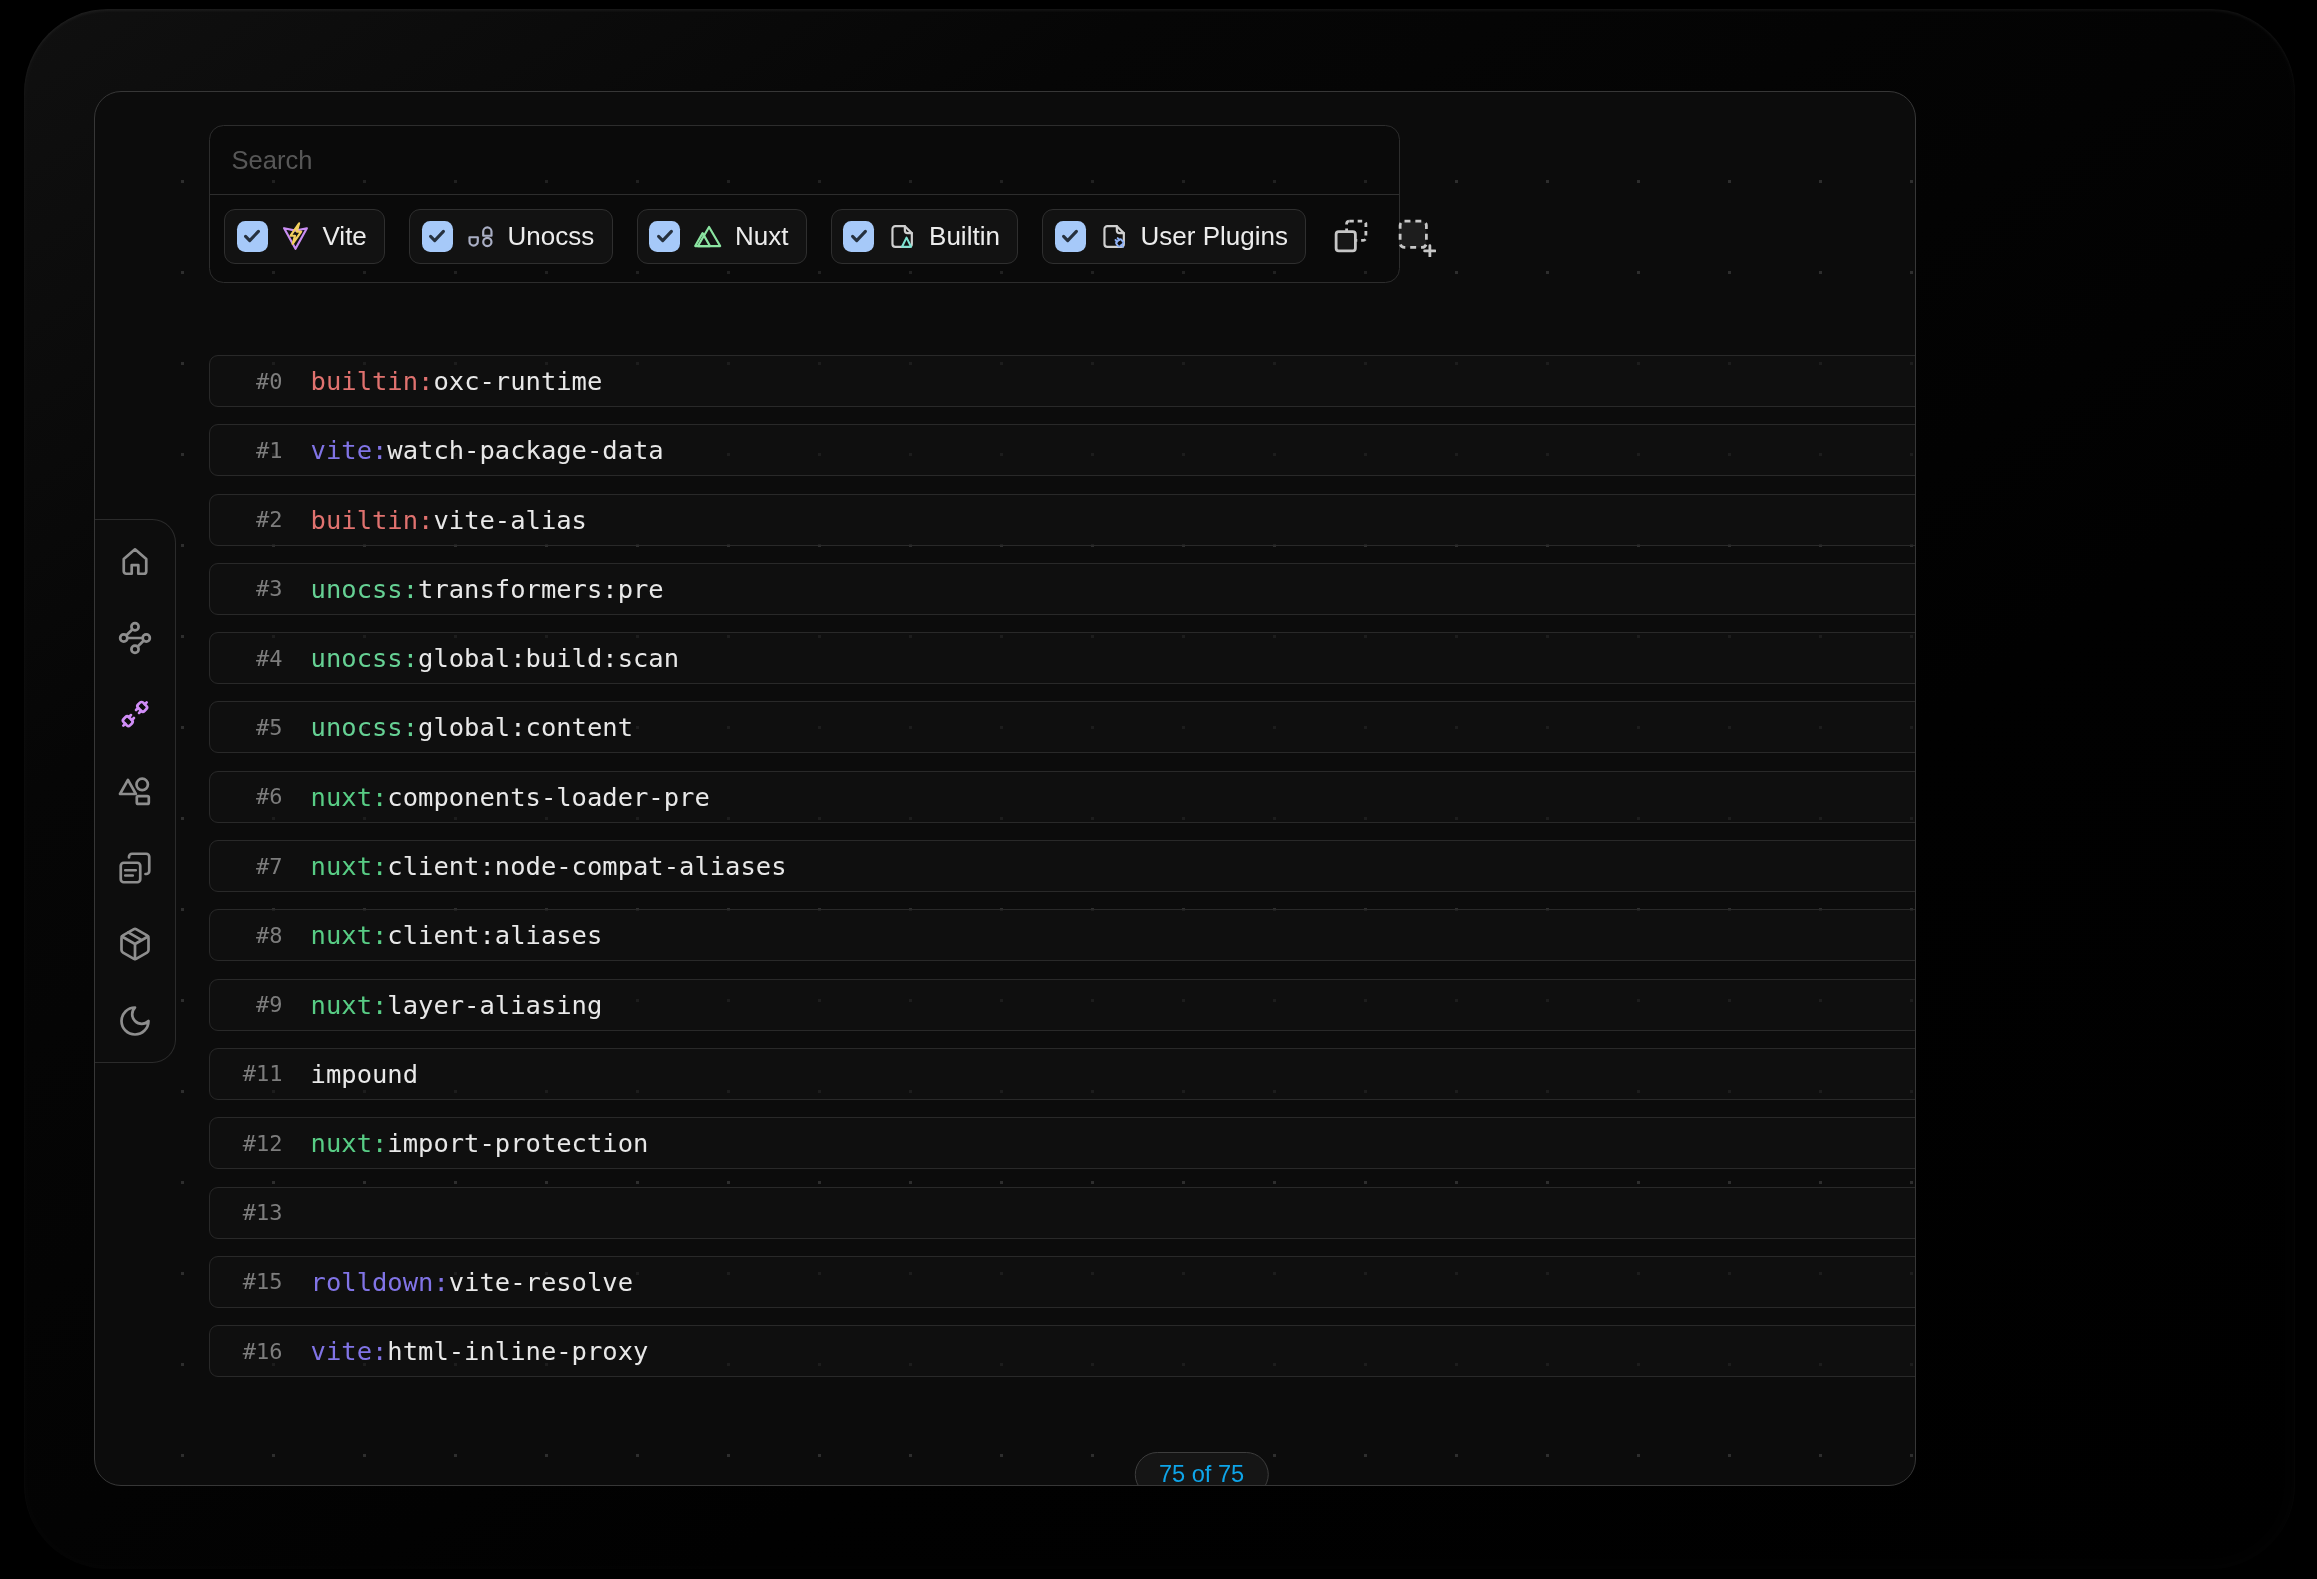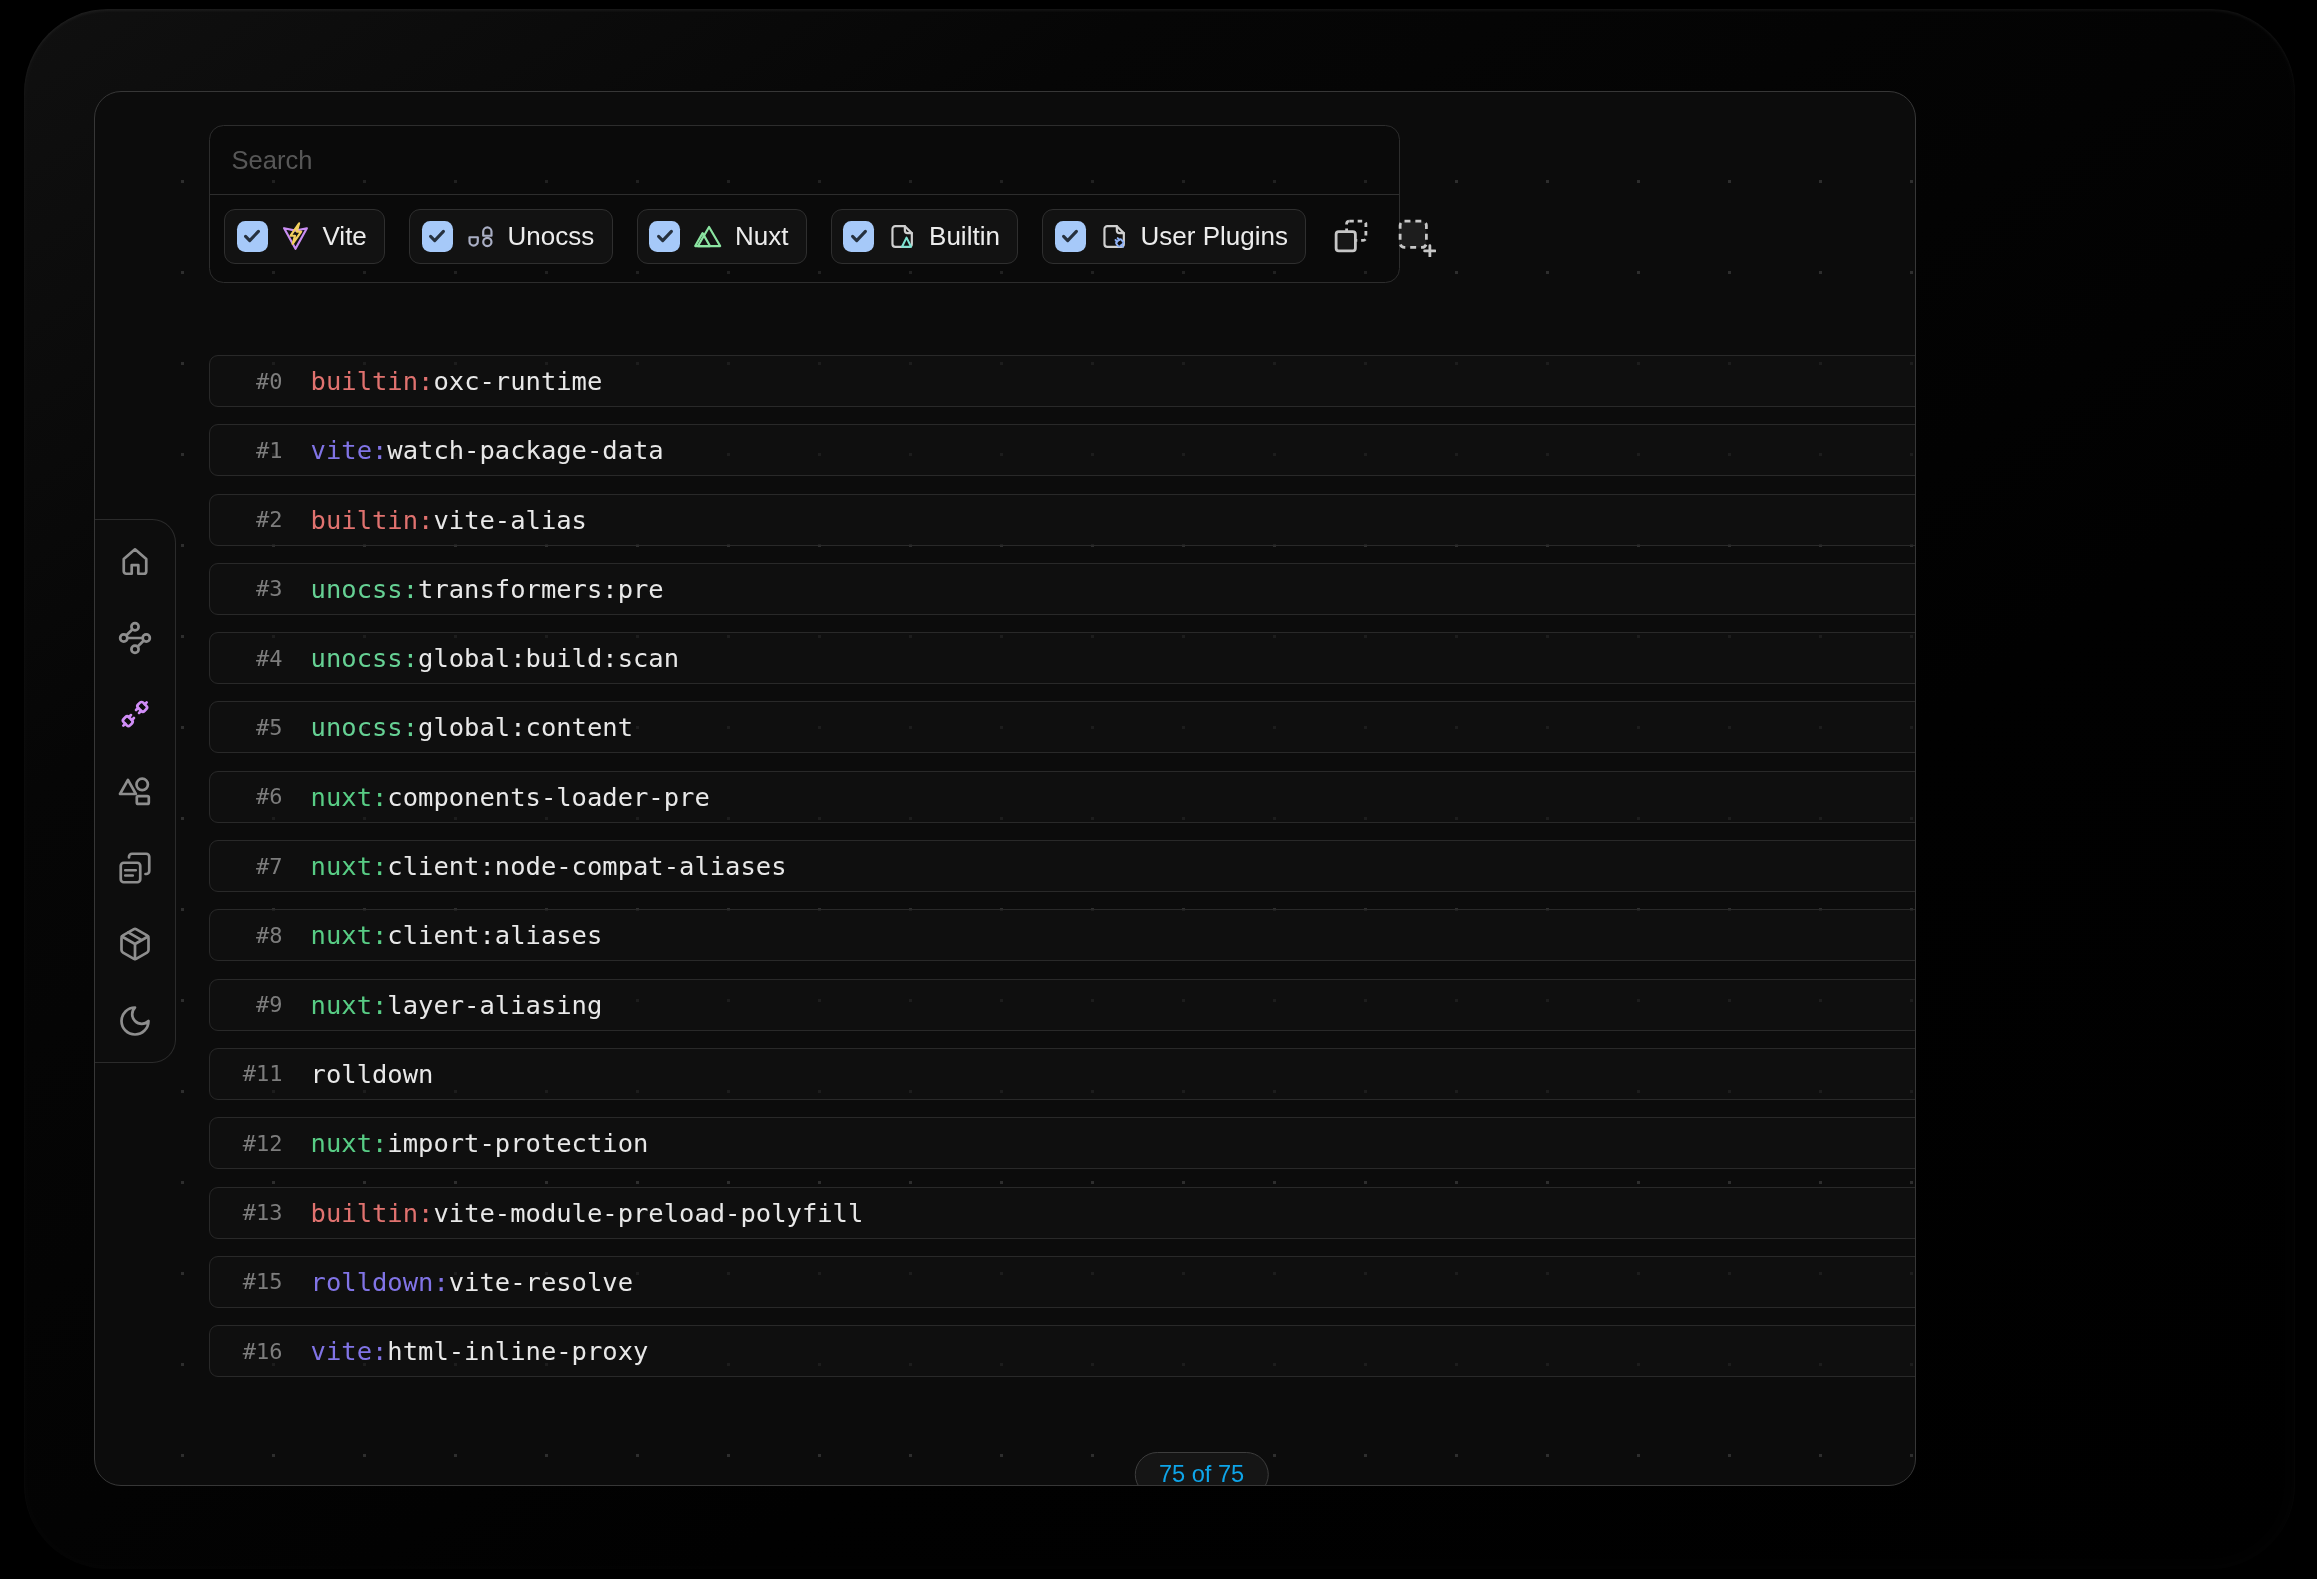--- a/index.html
+++ b/index.html
@@ -259,7 +259,7 @@
         </div>
       <div class="row">
           <span class="num">#11</span>
-          <span class="pname"><span style="color: rgb(232, 232, 232);"></span><span>rolldown</span></span>
+          <span class="pname"><span style="color: rgb(232, 232, 232);"></span><span>impound</span></span>
         </div>
       <div class="row">
           <span class="num">#12</span>

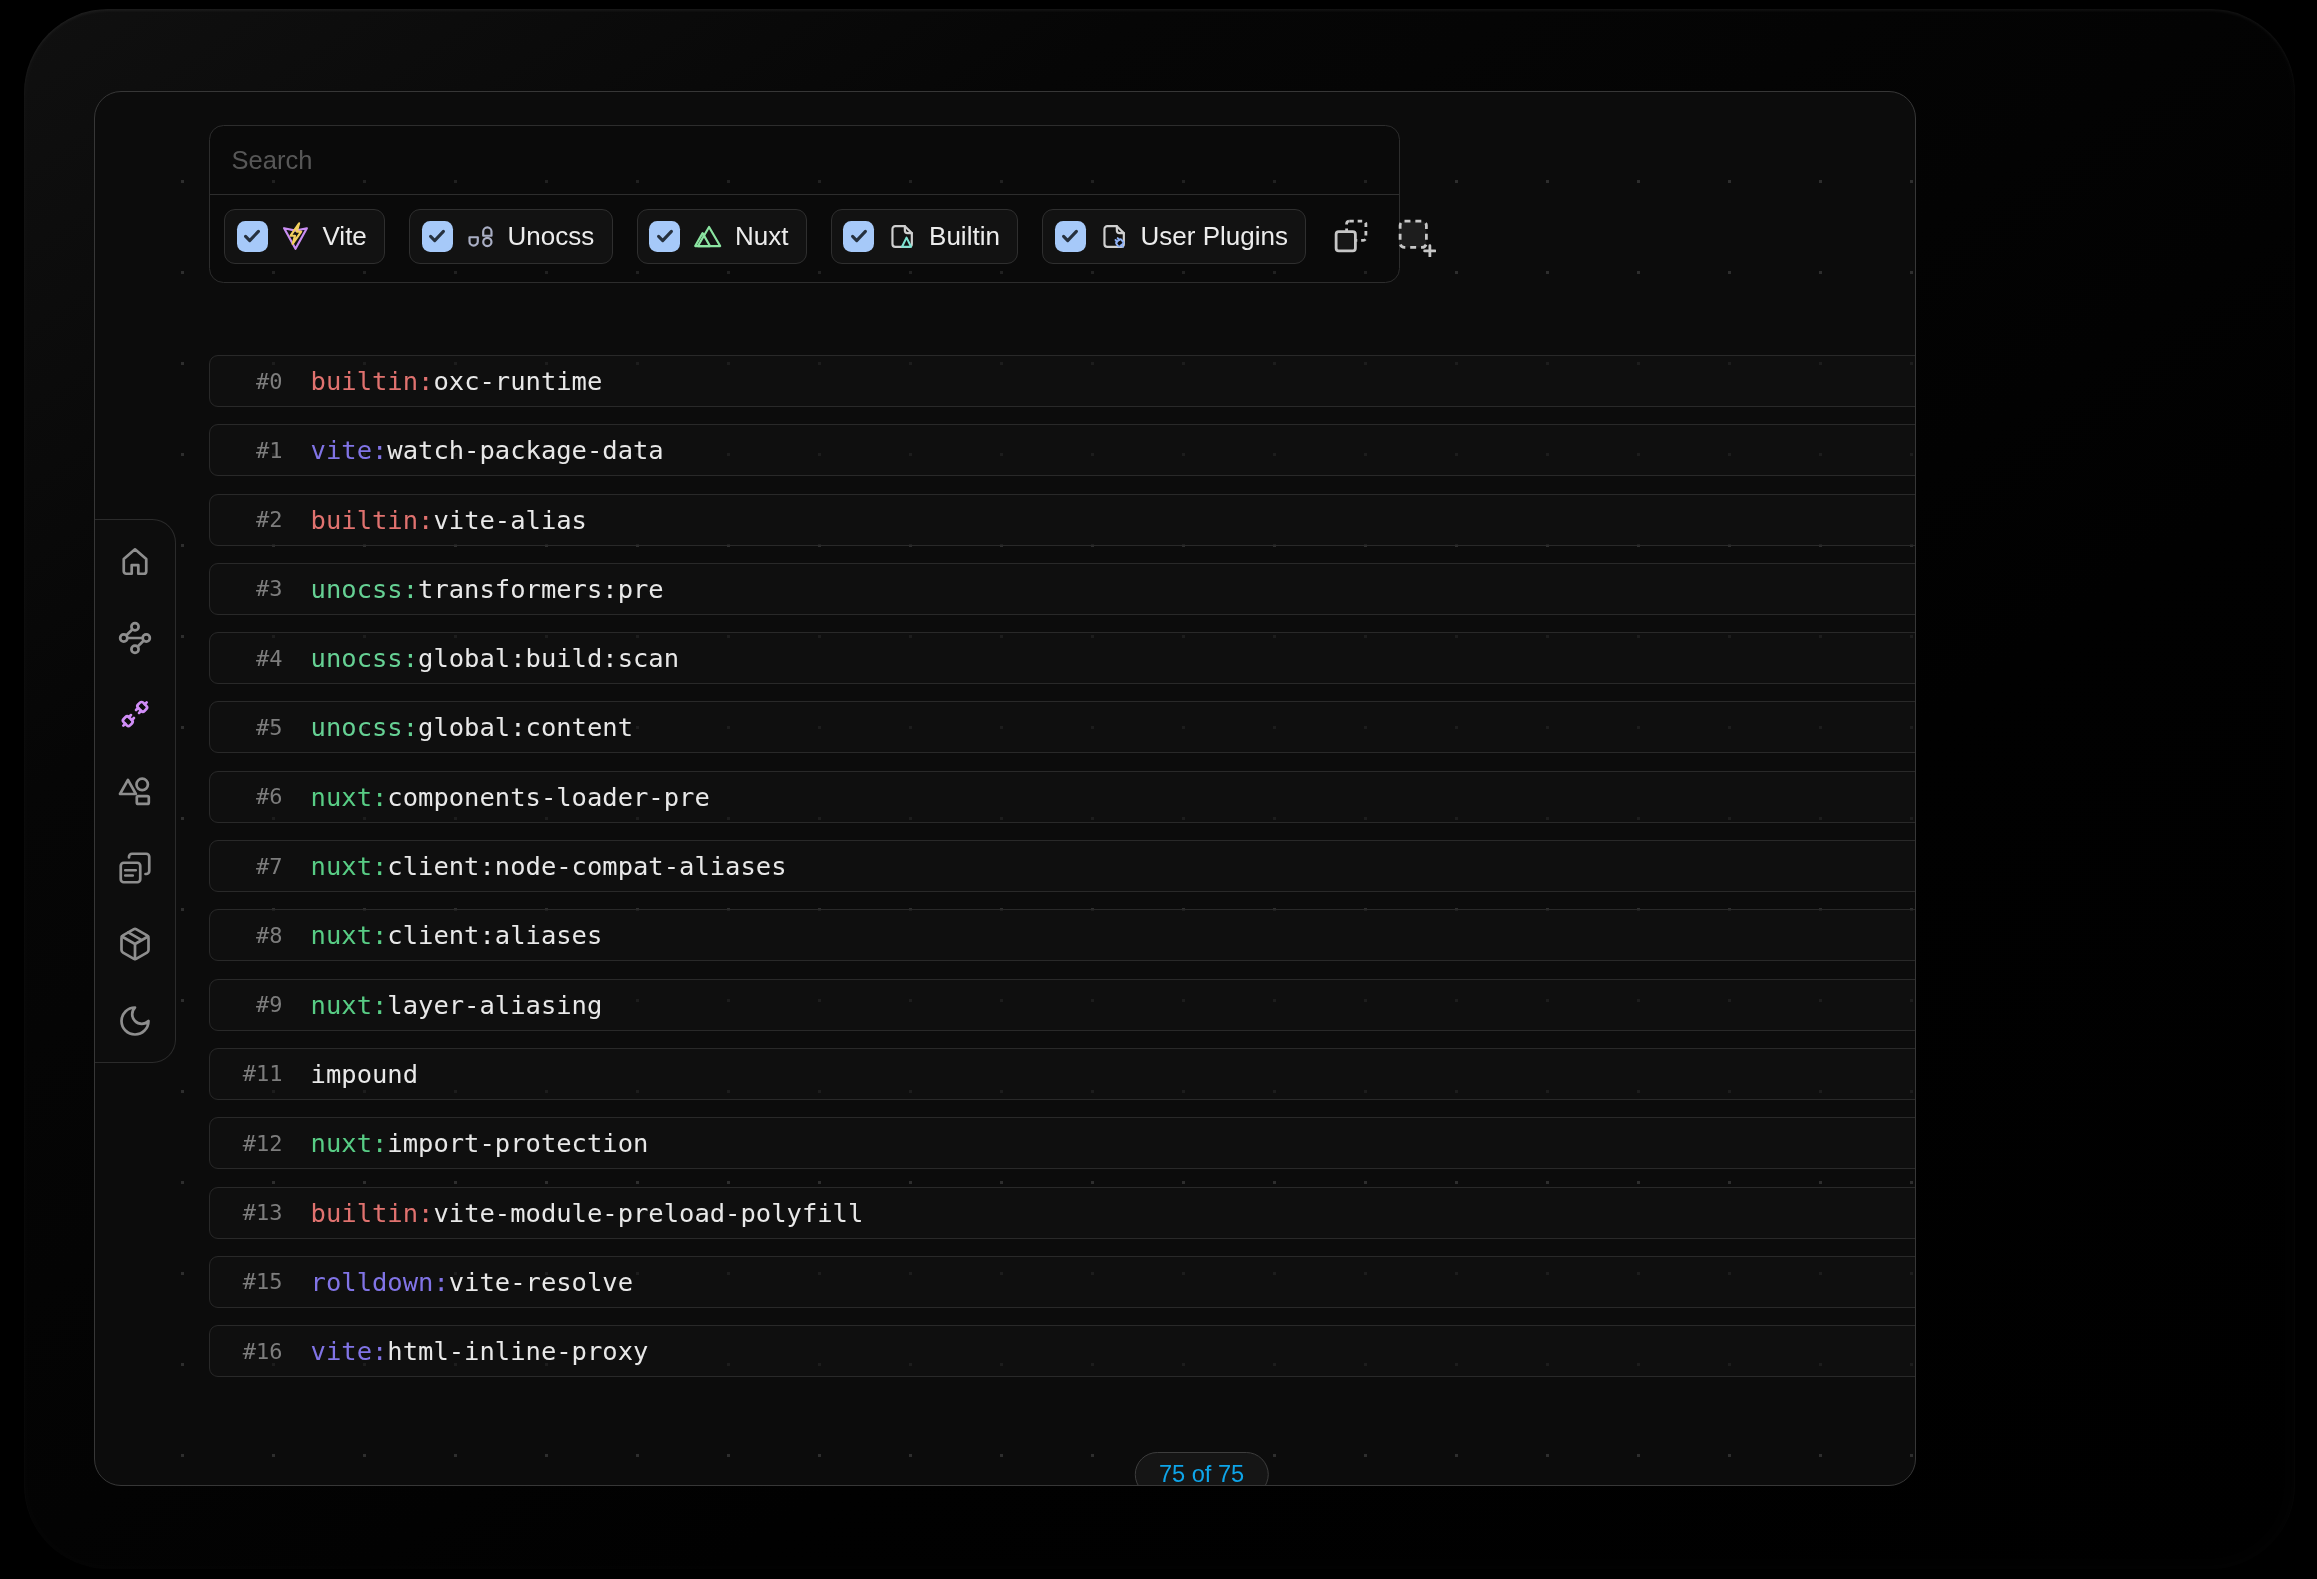--- a/index.html
+++ b/index.html
@@ -267,7 +267,6 @@
         </div>
       <div class="row">
           <span class="num">#13</span>
-          <span class="pname"><span style="color: rgb(224, 114, 111);">builtin:</span><span>vite-module-preload-polyfill</span></span>
         </div>
       <div class="row">
           <span class="num">#15</span>

